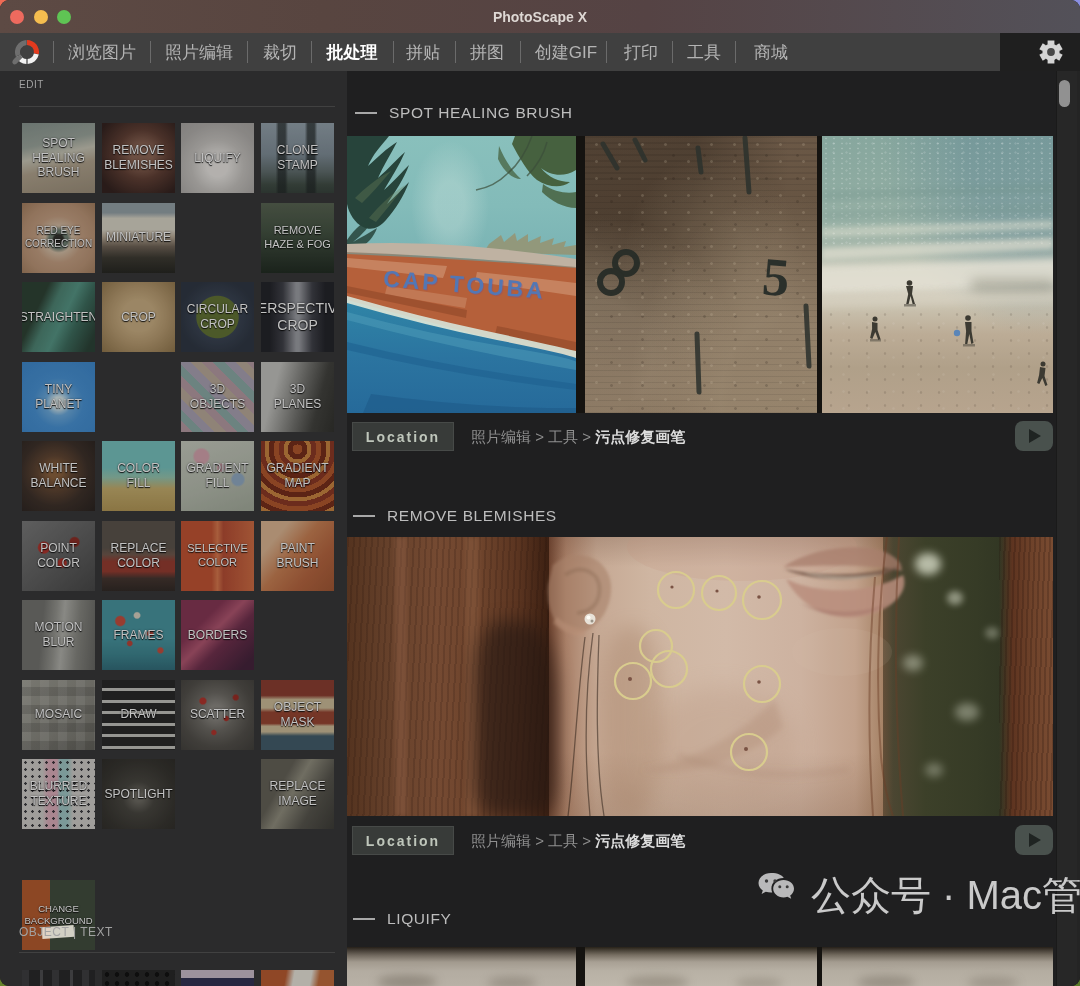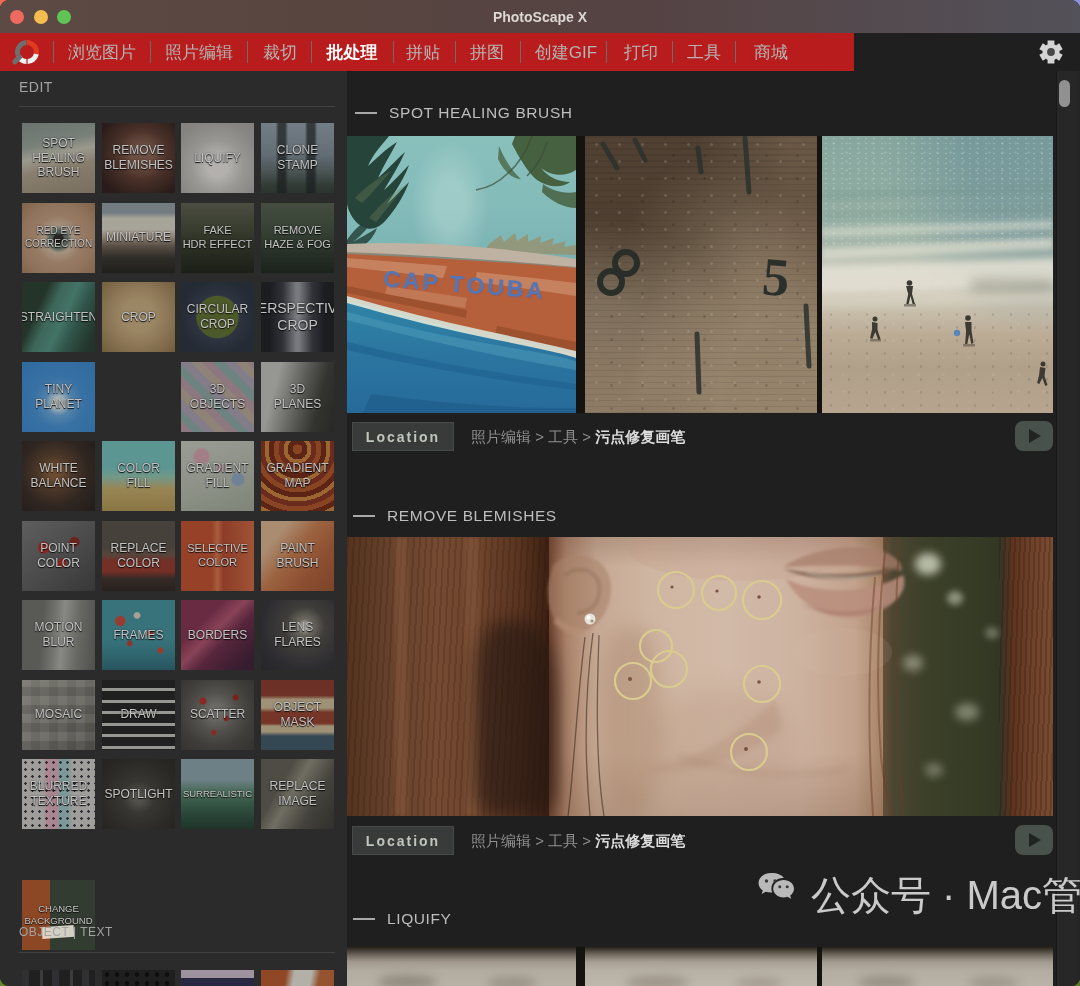--- a/index.html
+++ b/index.html
@@ -14,7 +14,7 @@
 .tl{position:absolute;top:9.5px;width:14px;height:14px;border-radius:50%}
 #title{position:absolute;left:0;right:0;top:0;height:33px;line-height:34px;text-align:center;color:#ded8d4;font-size:14px;font-weight:bold}
 
-#menubar{position:absolute;left:0;top:33px;width:854px;height:38px;background:#b91c1c}
+#menubar{position:absolute;left:0;top:33px;width:1000px;height:38px;background:#404040}
 .mi{position:absolute;top:0;height:38px;line-height:39px;color:#b4b4b4;font-size:17px;white-space:nowrap;transform:translateX(-50%)}
 .mi.sel{color:#fff;font-weight:bold}
 .msep{position:absolute;top:8px;width:1px;height:22px;background:#6b6b6b}

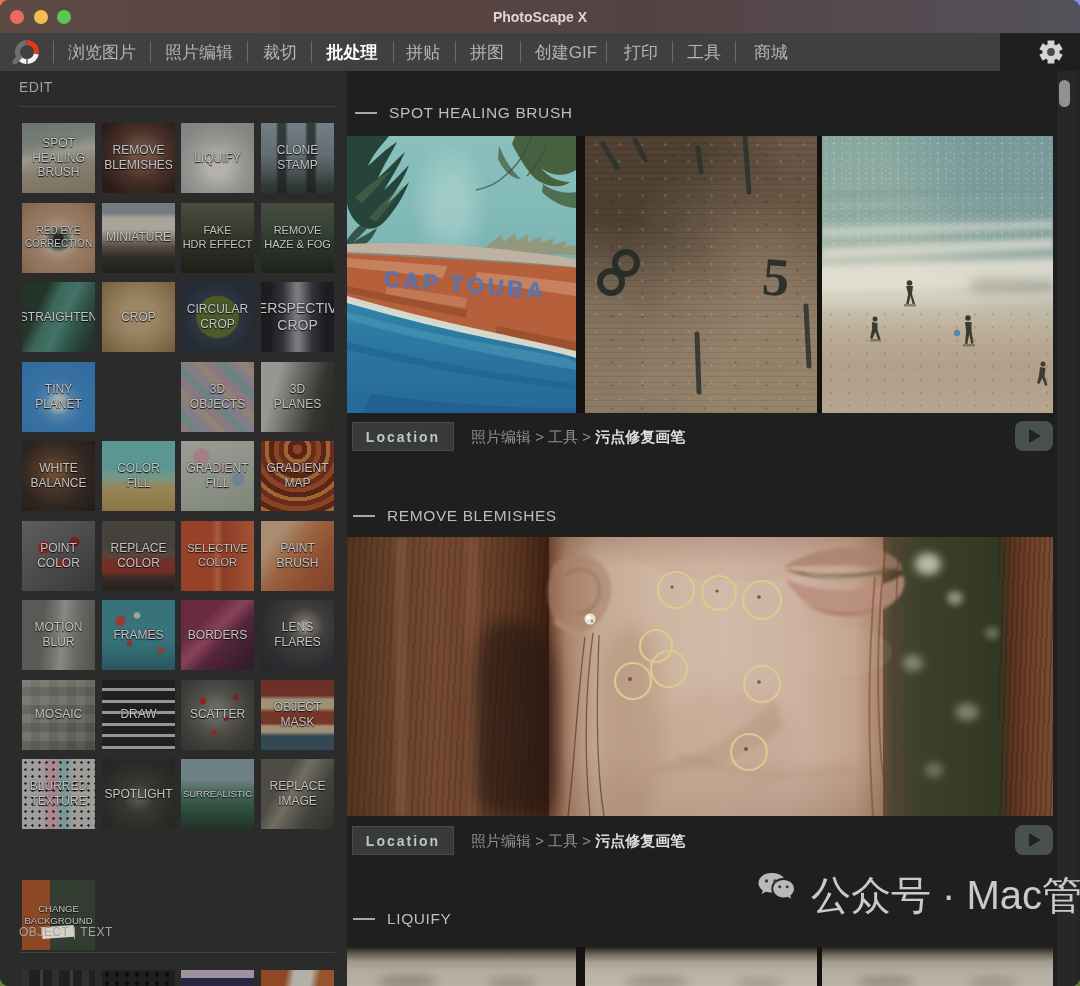--- a/index.html
+++ b/index.html
@@ -20,7 +20,7 @@
 .msep{position:absolute;top:8px;width:1px;height:22px;background:#6b6b6b}
 
 #sidebar{position:absolute;left:0;top:71px;width:347px;height:915px;background:#2b2b2c}
-.sechead{position:absolute;left:19px;color:#a2a2a2;font-size:14px;letter-spacing:0.5px}
+.sechead{position:absolute;left:19px;color:#a2a2a2;font-size:10px;letter-spacing:0.5px}
 .secline{position:absolute;left:19px;width:316px;height:1px;background:#414141}
 .t{position:absolute;width:73px;height:70px;display:flex;align-items:center;justify-content:center;text-align:center;color:#fdfdfd;font-size:12px;line-height:1.22;text-shadow:0 1px 1px rgba(0,0,0,.9),0 0 2px rgba(0,0,0,.55);overflow:hidden}
 .t::before{content:"";position:absolute;inset:0;background:rgba(18,18,20,.25)}

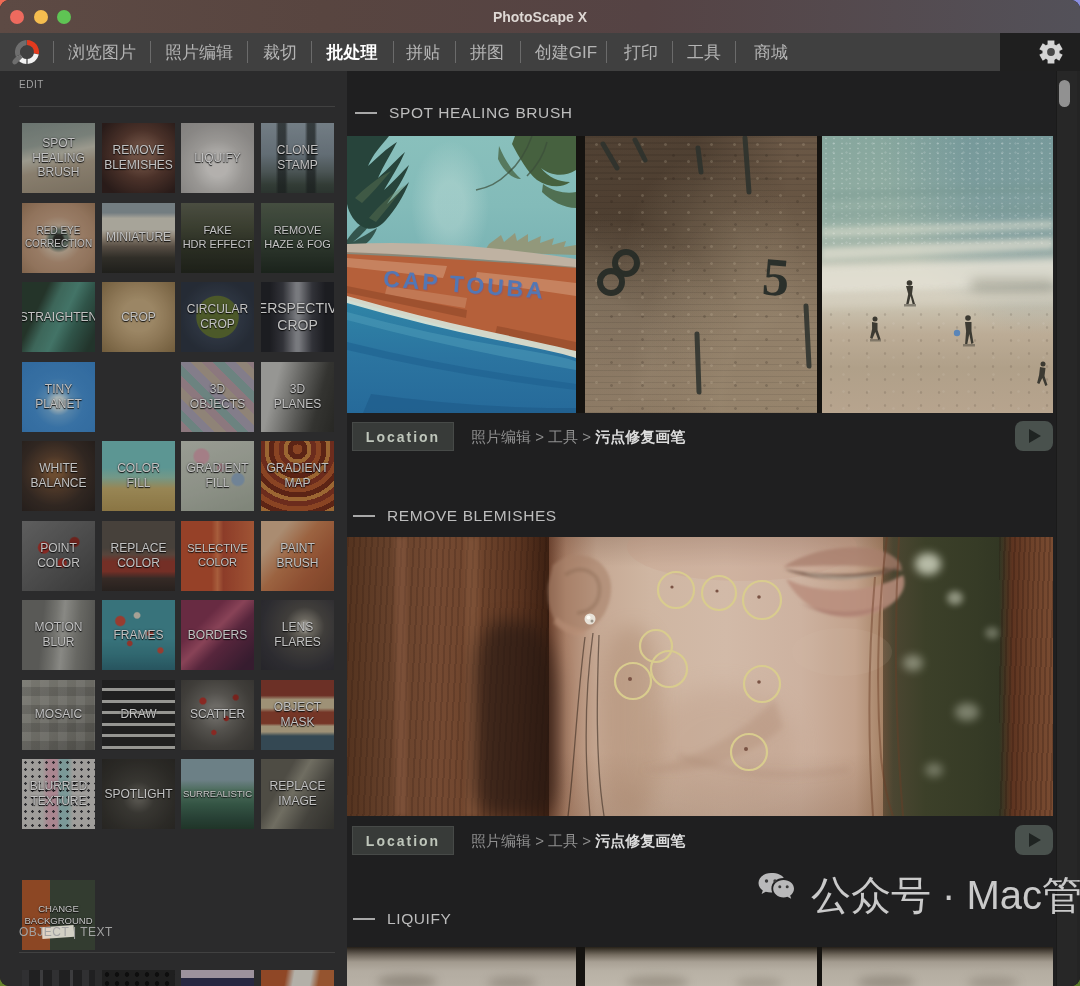--- a/index.html
+++ b/index.html
@@ -148,7 +148,6 @@
   <div class="t g4" style="left:261px;top:52px">CLONE<br>STAMP</div>
   <div class="t g5" style="left:22px;top:131.5px;font-size:10px">RED EYE<br>CORRECTION</div>
   <div class="t g6" style="left:102px;top:131.5px">MINIATURE</div>
-  <div class="t g7" style="left:181px;top:131.5px;font-size:11px">FAKE<br>HDR EFFECT</div>
   <div class="t g8" style="left:261px;top:131.5px;font-size:11px">REMOVE<br>HAZE &amp; FOG</div>
   <div class="t g9" style="left:22px;top:211px;font-size:12px">STRAIGHTEN</div>
   <div class="t g10" style="left:102px;top:211px">CROP</div>

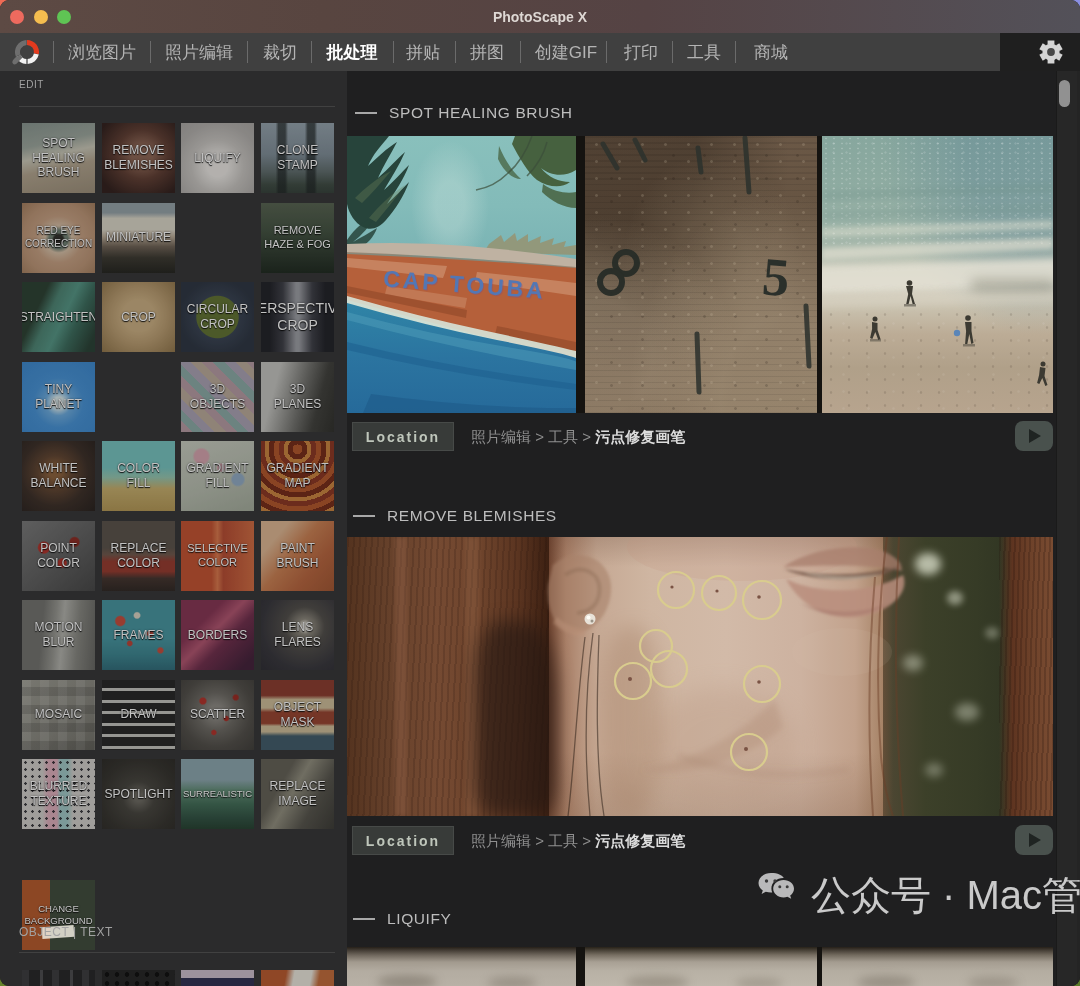--- a/index.html
+++ b/index.html
@@ -167,7 +167,6 @@
   <div class="t g25" style="left:22px;top:529px">MOTION<br>BLUR</div>
   <div class="t g26" style="left:102px;top:529px">FRAMES</div>
   <div class="t g27" style="left:181px;top:529px">BORDERS</div>
-  <div class="t g28" style="left:261px;top:529px">LENS<br>FLARES</div>
   <div class="t g29" style="left:22px;top:608.5px">MOSAIC</div>
   <div class="t g30" style="left:102px;top:608.5px">DRAW</div>
   <div class="t g31" style="left:181px;top:608.5px">SCATTER</div>

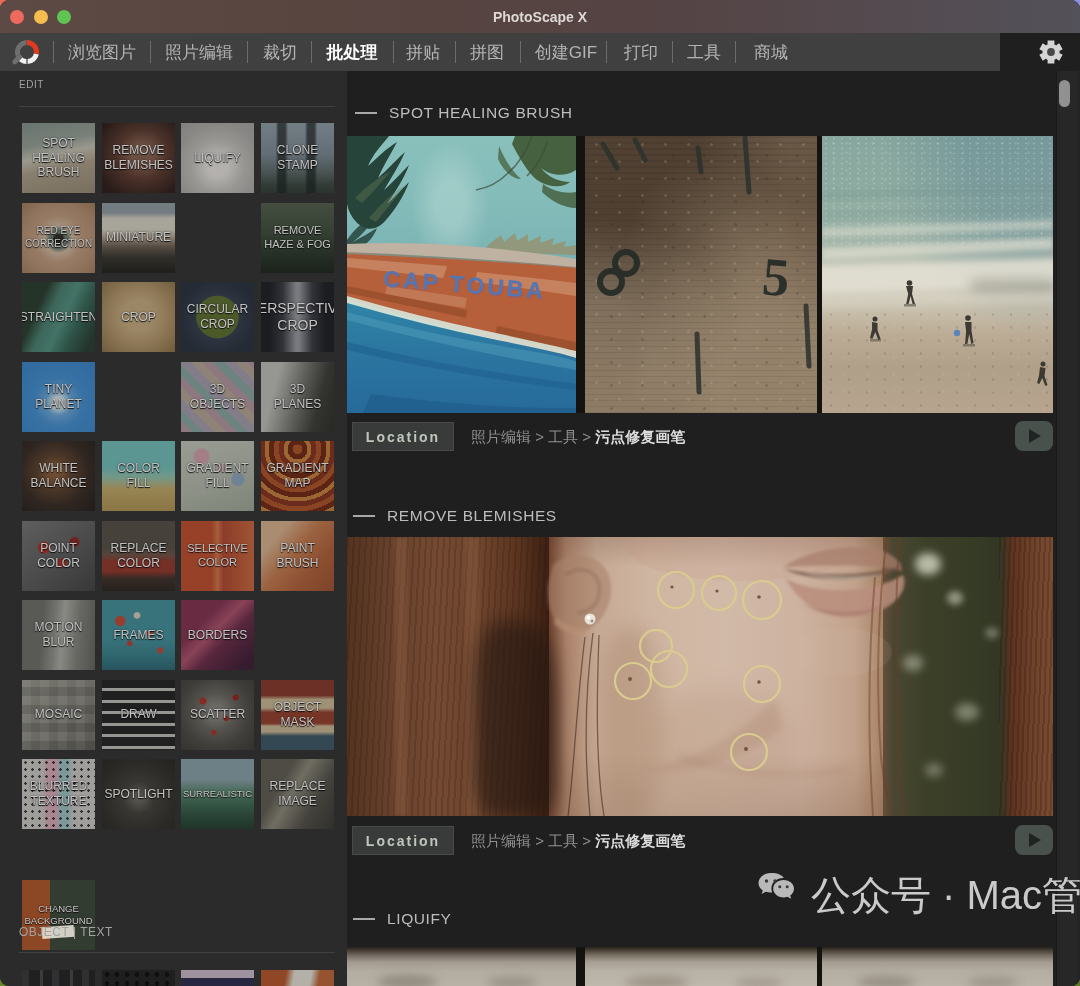--- a/index.html
+++ b/index.html
@@ -173,7 +173,6 @@
   <div class="t g32" style="left:261px;top:608.5px">OBJECT<br>MASK</div>
   <div class="t g33" style="left:22px;top:688px">BLURRED<br>TEXTURE</div>
   <div class="t g34" style="left:102px;top:688px">SPOTLIGHT</div>
-  <div class="t g35" style="left:181px;top:688px;font-size:9.5px">SURREALISTIC</div>
   <div class="t g36" style="left:261px;top:688px">REPLACE<br>IMAGE</div>
   <div class="t g37" style="left:22px;top:809px;font-size:9.5px">CHANGE<br>BACKGROUND<i style="position:absolute;left:20px;top:46px;width:32px;height:12px;background:rgba(238,234,222,.85);transform:rotate(-4deg)"></i></div>
   <div class="sechead" style="top:854px;font-size:12px">OBJECT | TEXT</div>

